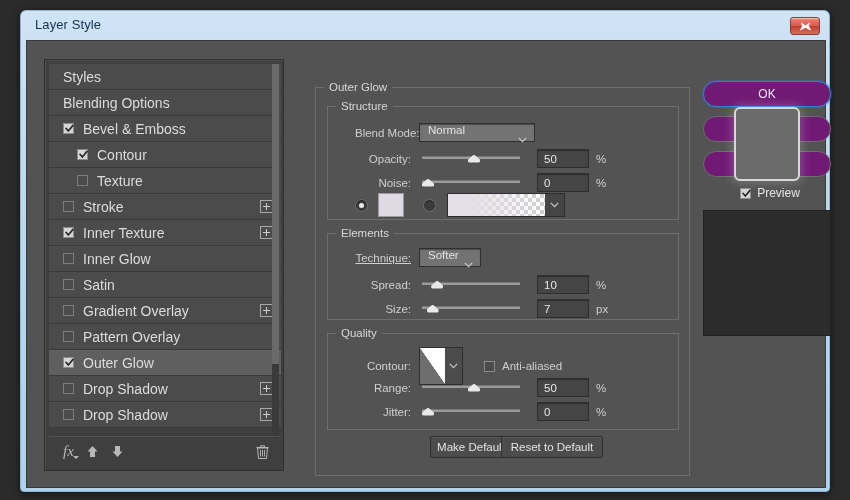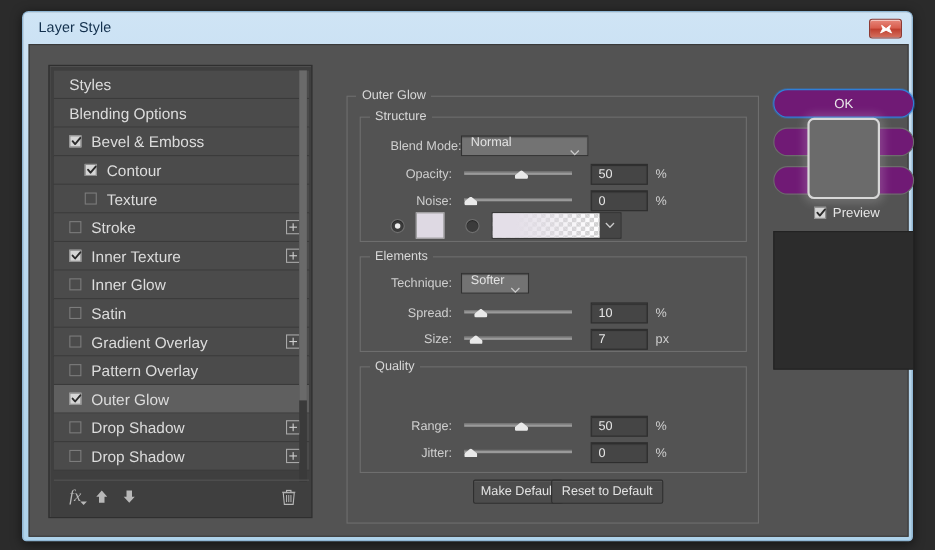--- a/index.html
+++ b/index.html
@@ -577,7 +577,7 @@
       </fieldset>
 
       <div class="row" style="left:12px; top:167px;">
-        <div class="rowlabel" style="width:84px;">Technique:</div>
+        <div class="rowlabel" style="width:84px;text-decoration:underline;">Technique:</div>
         <div class="sel" style="width:62px; margin-left:8px;">
           <span class="selval">Softer</span>
           <span class="chev">

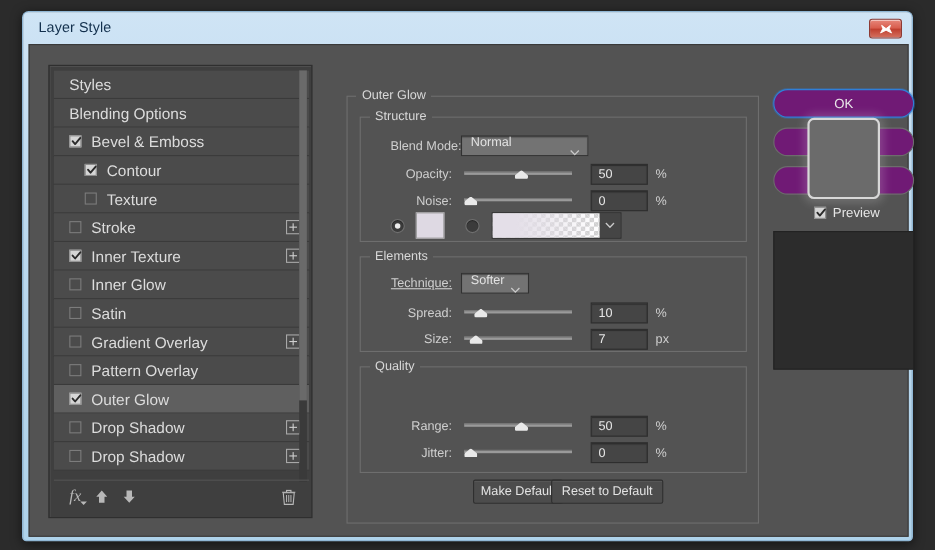--- a/index.html
+++ b/index.html
@@ -616,6 +616,19 @@
         <legend>Quality</legend>
       </fieldset>
 
+      <div class="row" style="left:12px; top:266px;">
+        <div class="rowlabel" style="width:84px;">Contour:</div>
+        <div id="contour-picker" style="margin-left:8px;">
+          <div id="contour-swatch"></div>
+          <div id="contour-arrow">
+            <svg width="9" height="6" viewBox="0 0 9 6">
+                <path d="M0.8 0.8 L4.5 4.6 L8.2 0.8" fill="none" stroke="#c9c9c9" stroke-width="1.2"></path>
+              </svg>
+          </div>
+        </div>
+        <div class="cb" style="margin-left:21px;"></div>
+        <div class="rowlabel" style="margin-left:7px;">Anti-aliased</div>
+      </div>
 
       <div class="row" style="left:12px; top:297px;">
         <div class="rowlabel" style="width:84px;">Range:</div>

